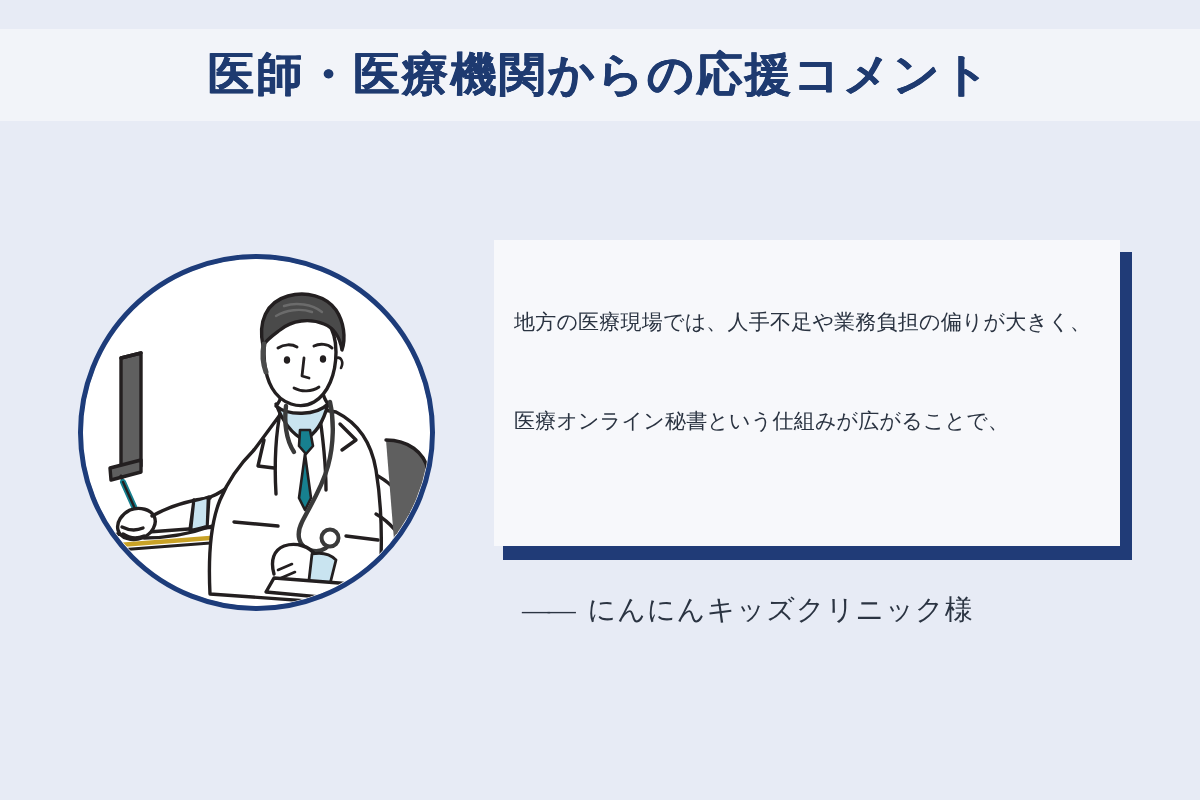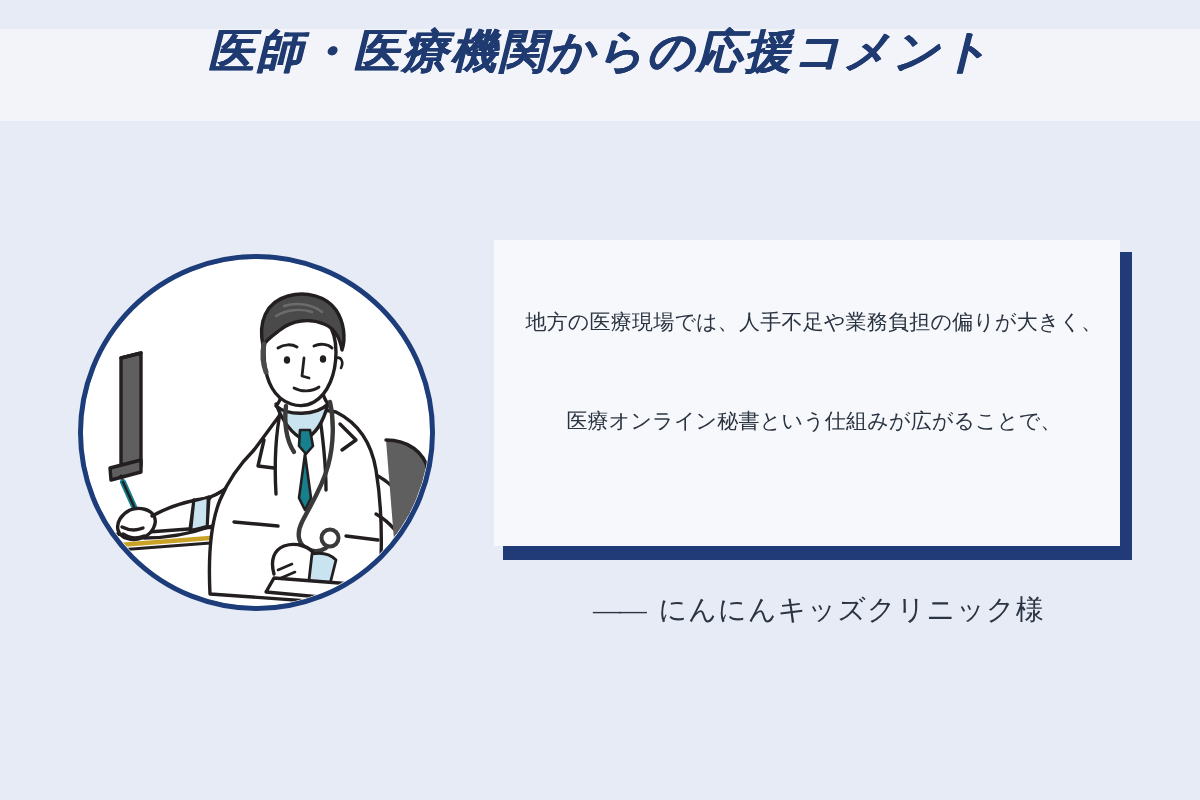--- a/index.html
+++ b/index.html
@@ -25,8 +25,8 @@
     height: 92px;
     background: #f2f4f9;
     display: flex;
+    align-items: center;
     justify-content: center;
-    font-style: italic;
   }
 
   .page-title {

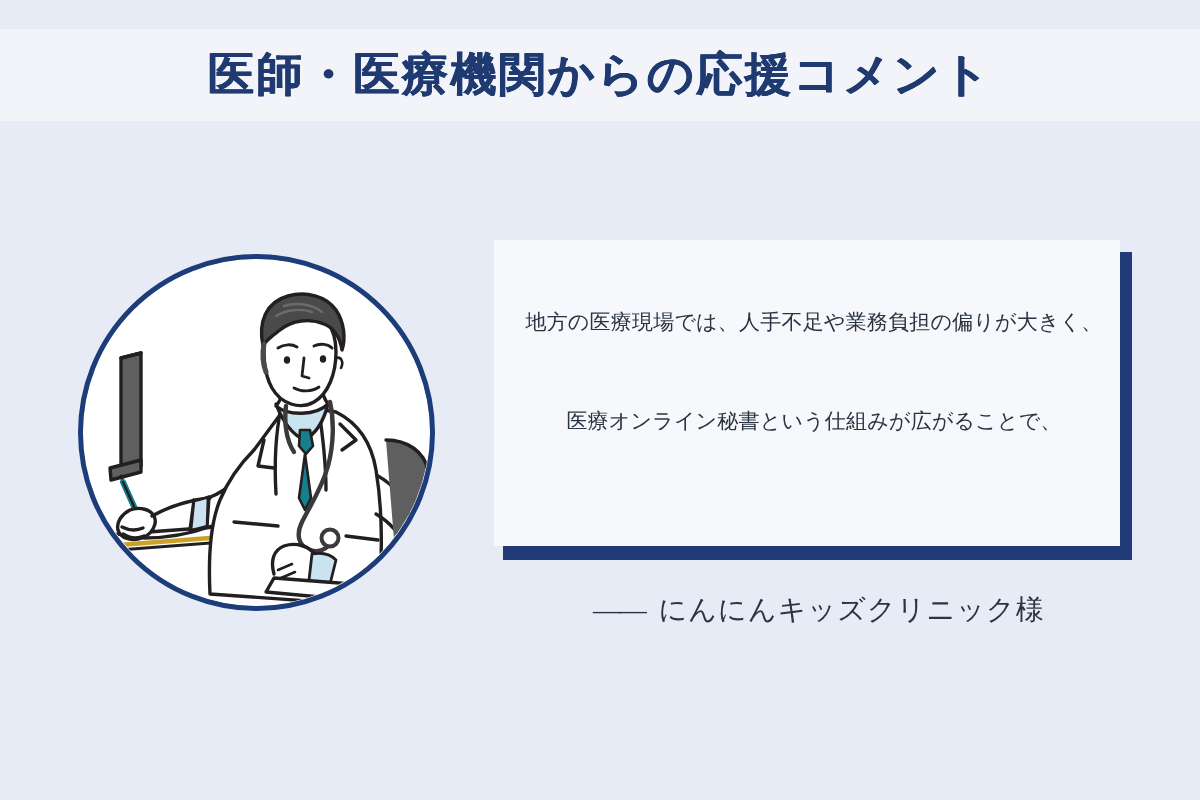--- a/index.html
+++ b/index.html
@@ -99,7 +99,6 @@
     left: 20px;
     top: 62px;
     width: 600px;
-    text-align: center;
   }
 
   .para {

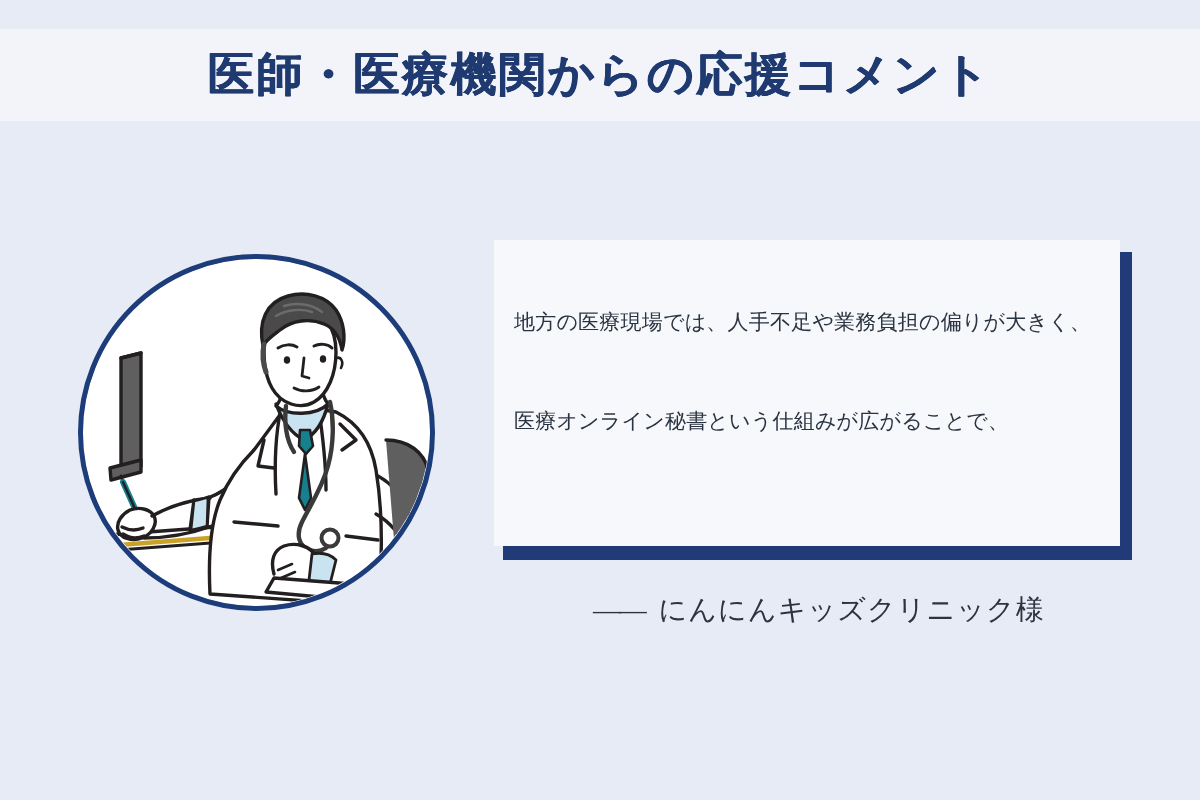--- a/index.html
+++ b/index.html
@@ -117,10 +117,10 @@
   
   .attribution {
     position: absolute;
-    left: 500px;
+    left: 522px;
     top: 588px;
     width: 638px;
-    text-align: center;
+    text-align: left;
     font-family: "Liberation Serif", "DejaVu Serif", serif;
     font-size: 28px;
     line-height: 44px;

